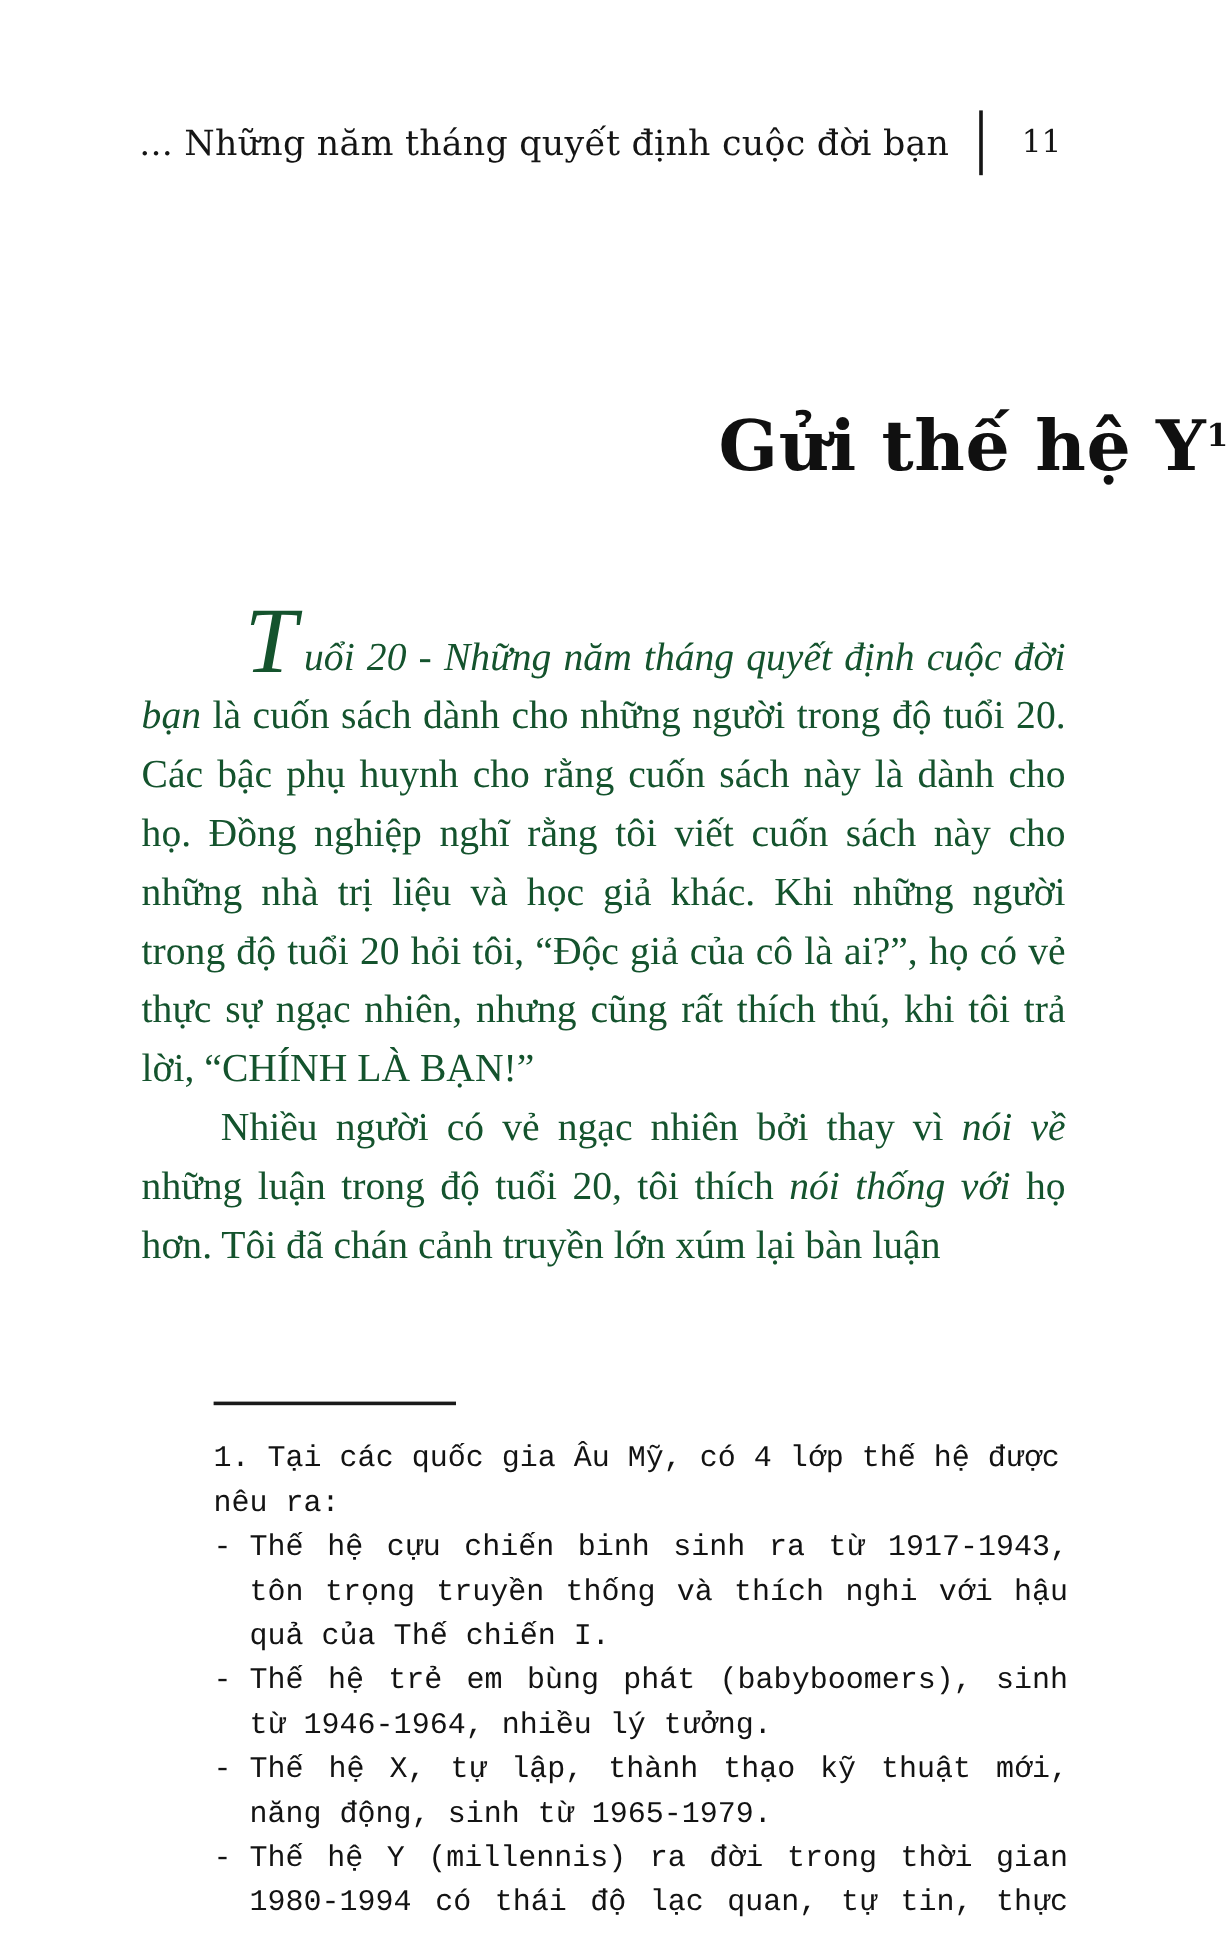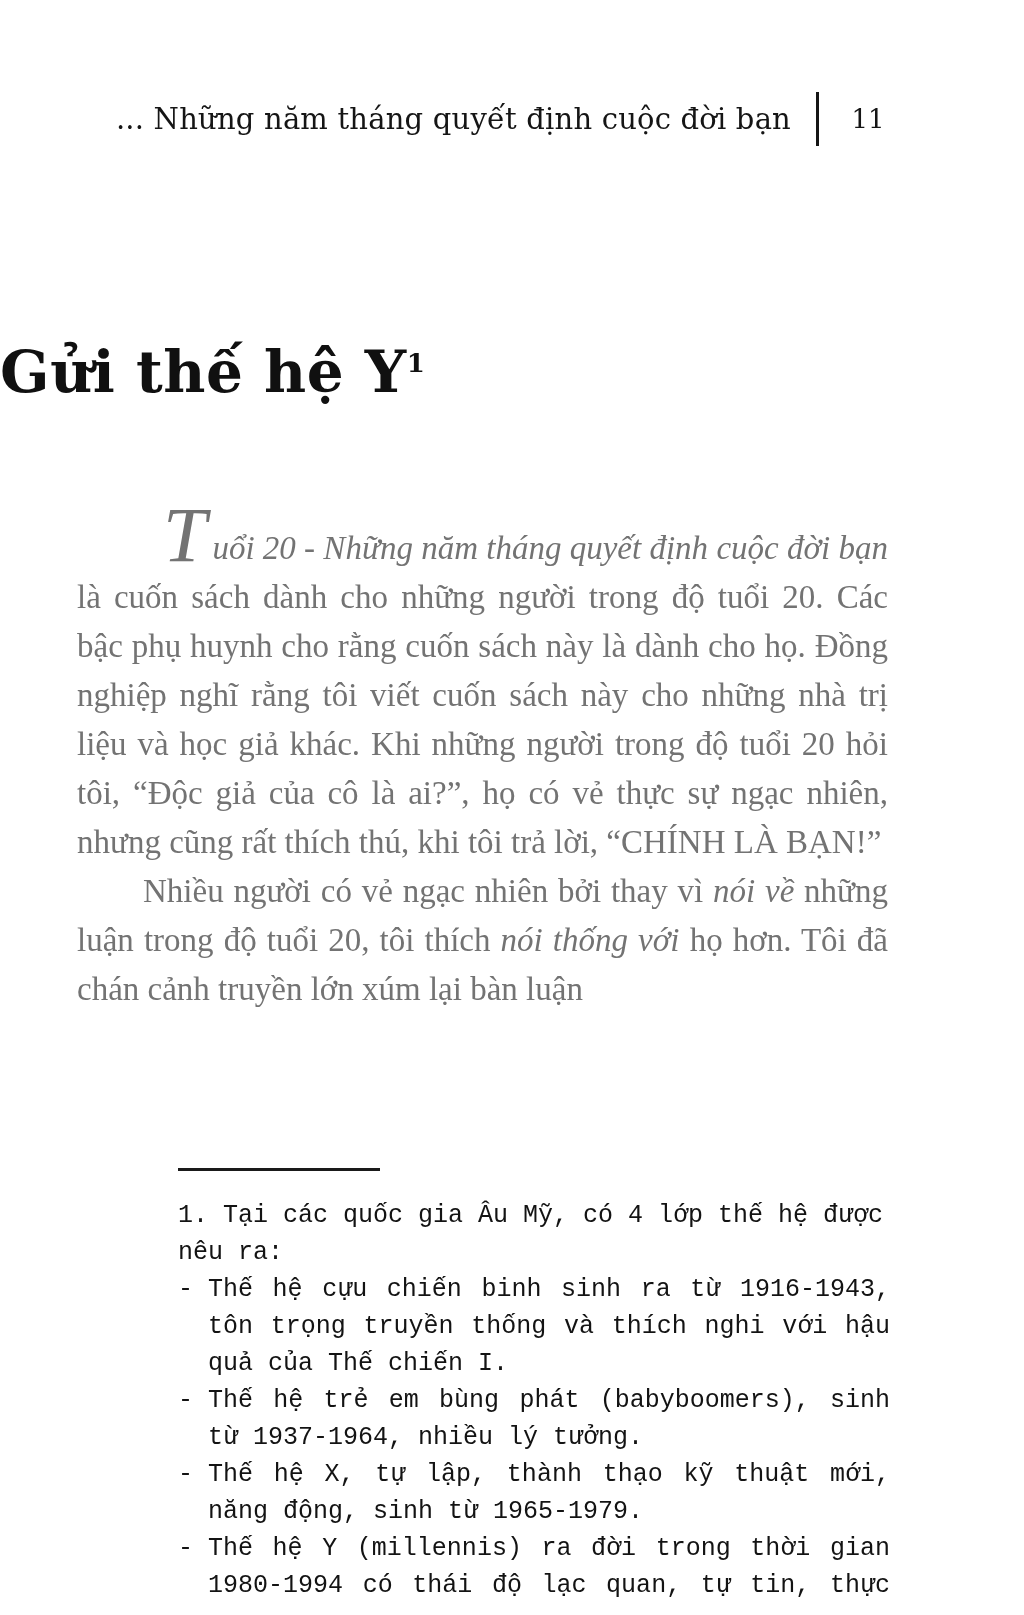--- a/index.html
+++ b/index.html
@@ -44,7 +44,7 @@
   
   .chapter-title {
     margin-top: 192px;
-    text-align: left;
+    text-align: right;
     font-family: "DejaVu Serif", serif;
     font-weight: 700;
     font-size: 58px;

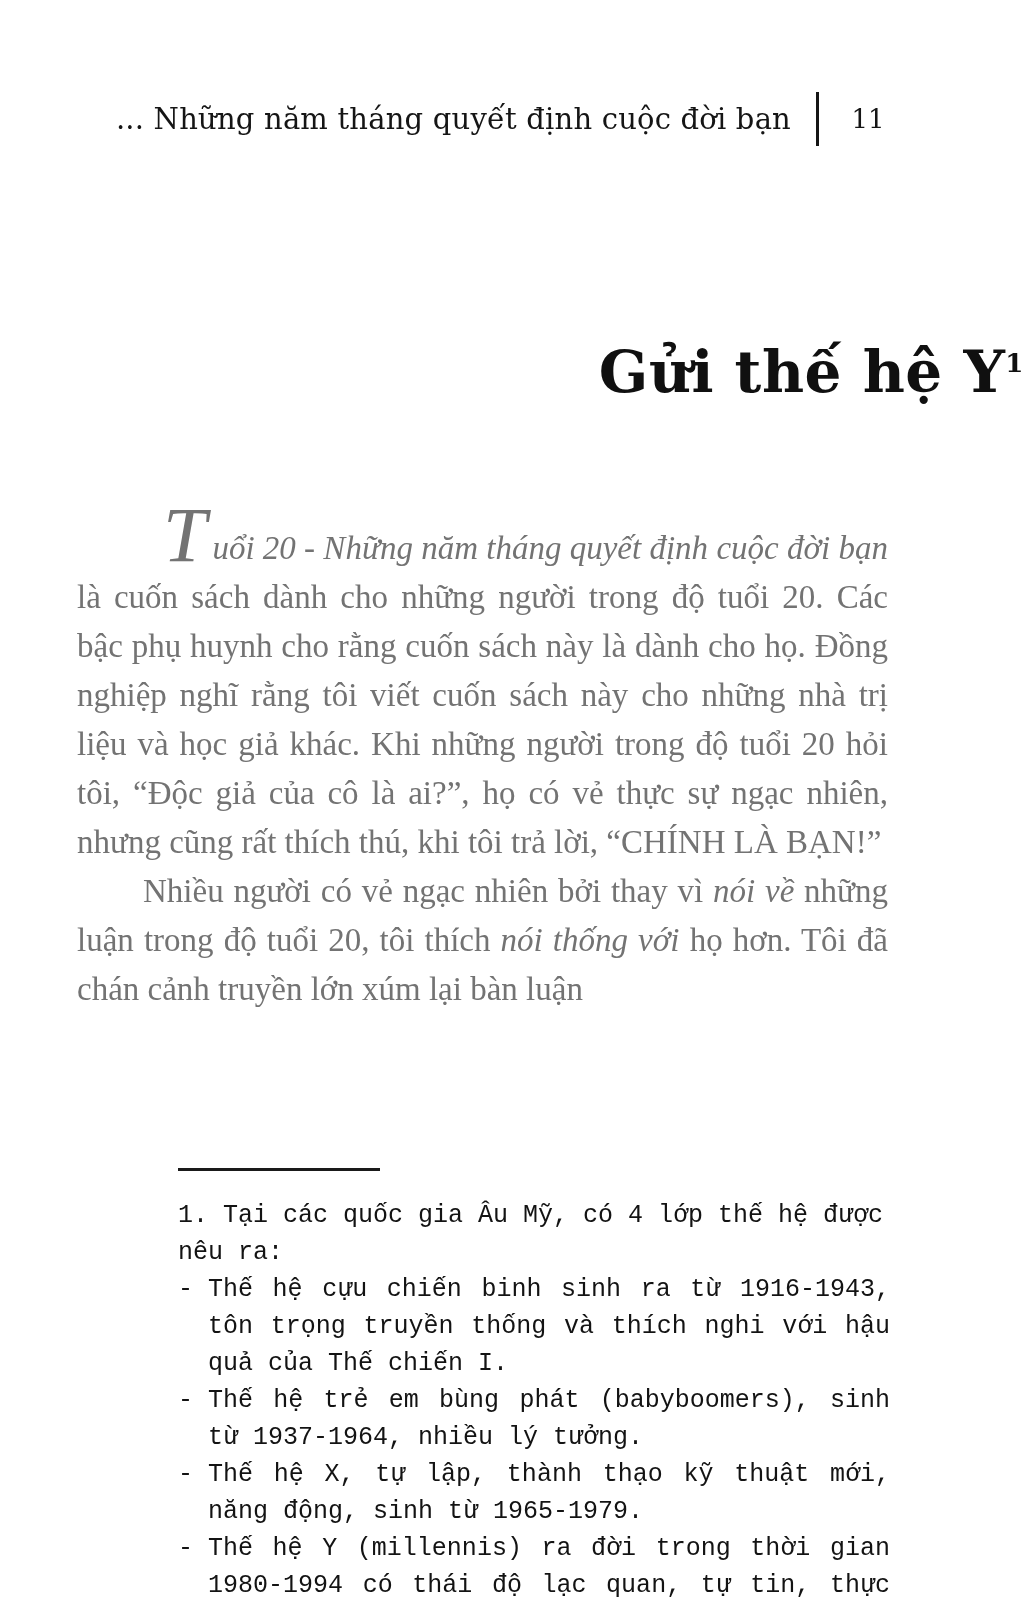--- a/index.html
+++ b/index.html
@@ -59,12 +59,12 @@
 
   
   .body-text {
-    margin: 118px 136px 0 77px;
+    margin: 118px 136px 0 118px;
     font-family: "Liberation Serif", "DejaVu Serif", serif;
     font-size: 33px;
     line-height: 49px;
     text-align: justify;
-    color: #737373;
+    color: #14532d;
   }
   .para { text-align: justify; }
   .para-1 { text-indent: 86px; }

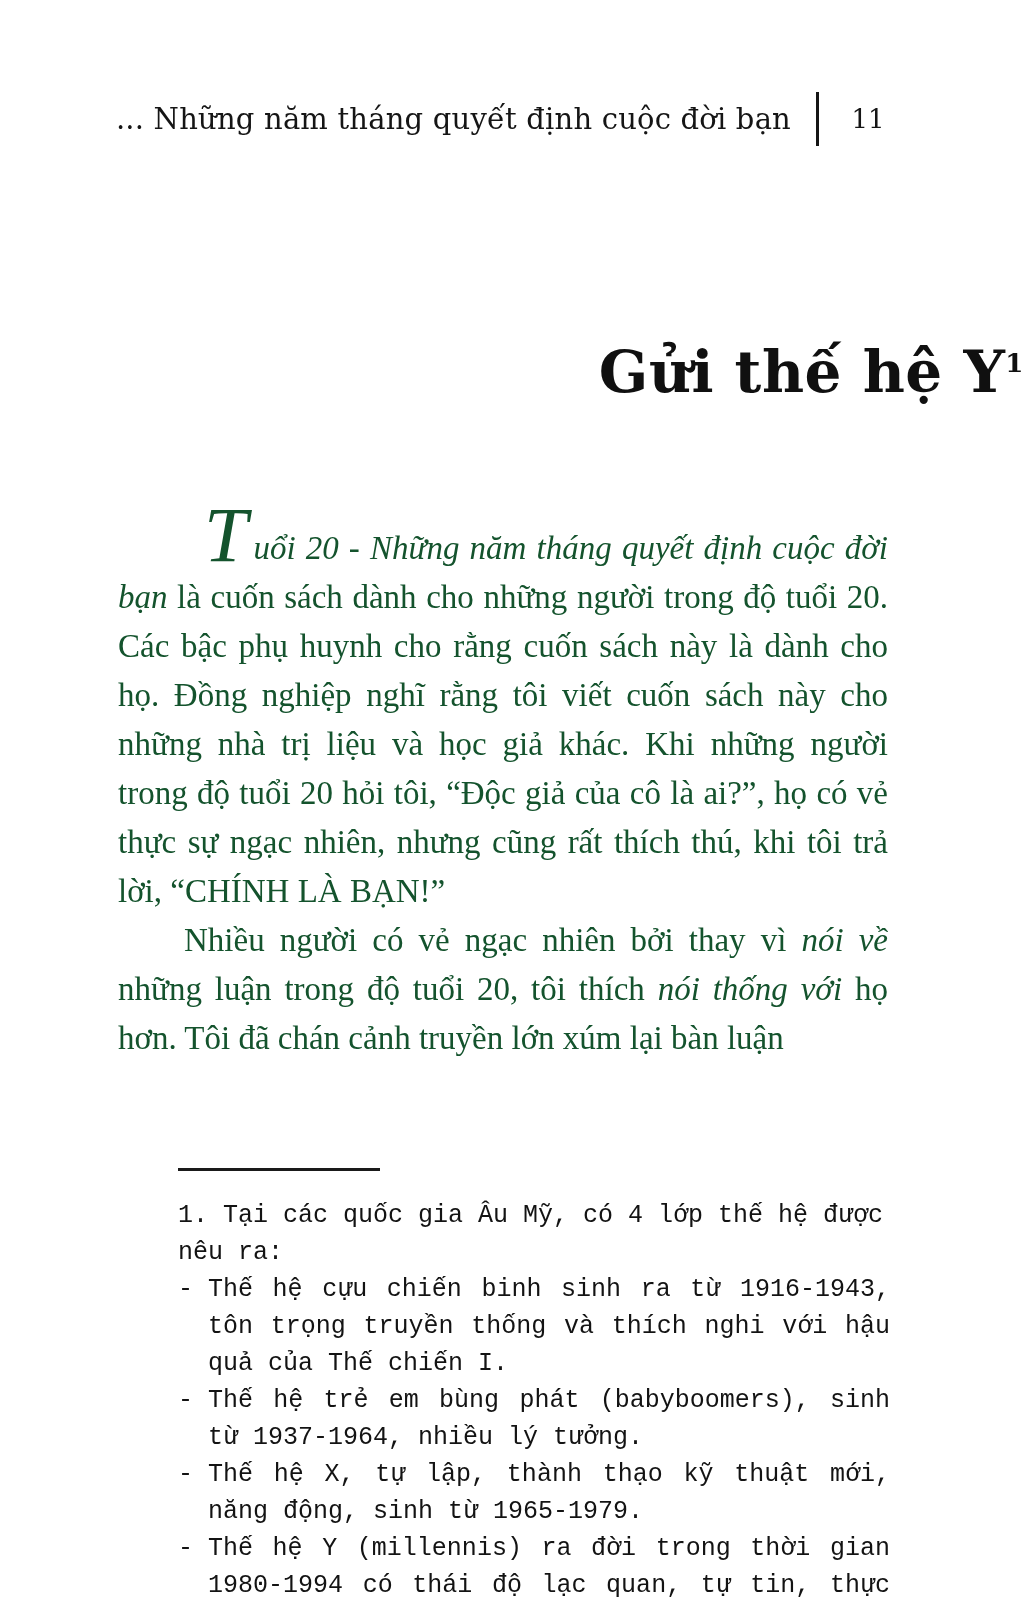--- a/index.html
+++ b/index.html
@@ -142,7 +142,7 @@
     <div>
         <div class="fn-item">
           <span class="fn-marker">-</span>
-          <span class="fn-text">Thế hệ cựu chiến binh sinh ra từ 1916-1943, tôn trọng truyền thống và thích nghi với hậu quả của Thế chiến I.</span>
+          <span class="fn-text">Thế hệ cựu chiến binh sinh ra từ 1917-1943, tôn trọng truyền thống và thích nghi với hậu quả của Thế chiến I.</span>
         </div>
         <div class="fn-item">
           <span class="fn-marker">-</span>

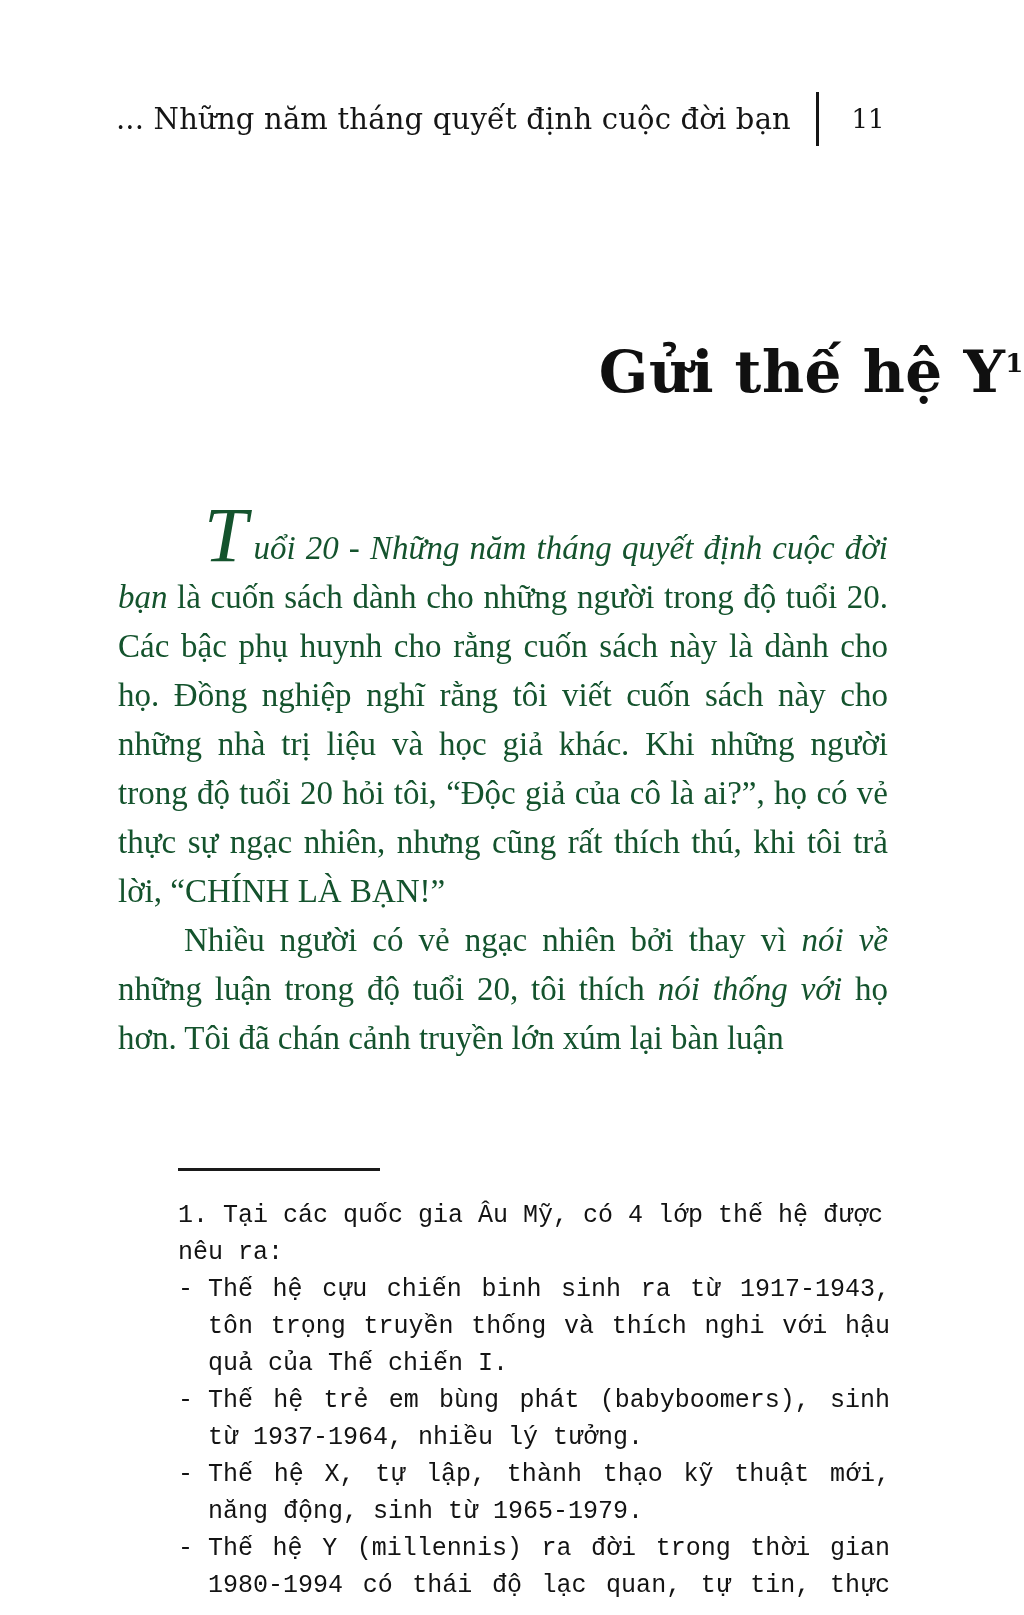--- a/index.html
+++ b/index.html
@@ -146,7 +146,7 @@
         </div>
         <div class="fn-item">
           <span class="fn-marker">-</span>
-          <span class="fn-text">Thế hệ trẻ em bùng phát (babyboomers), sinh từ 1937-1964, nhiều lý tưởng.</span>
+          <span class="fn-text">Thế hệ trẻ em bùng phát (babyboomers), sinh từ 1946-1964, nhiều lý tưởng.</span>
         </div>
         <div class="fn-item">
           <span class="fn-marker">-</span>

